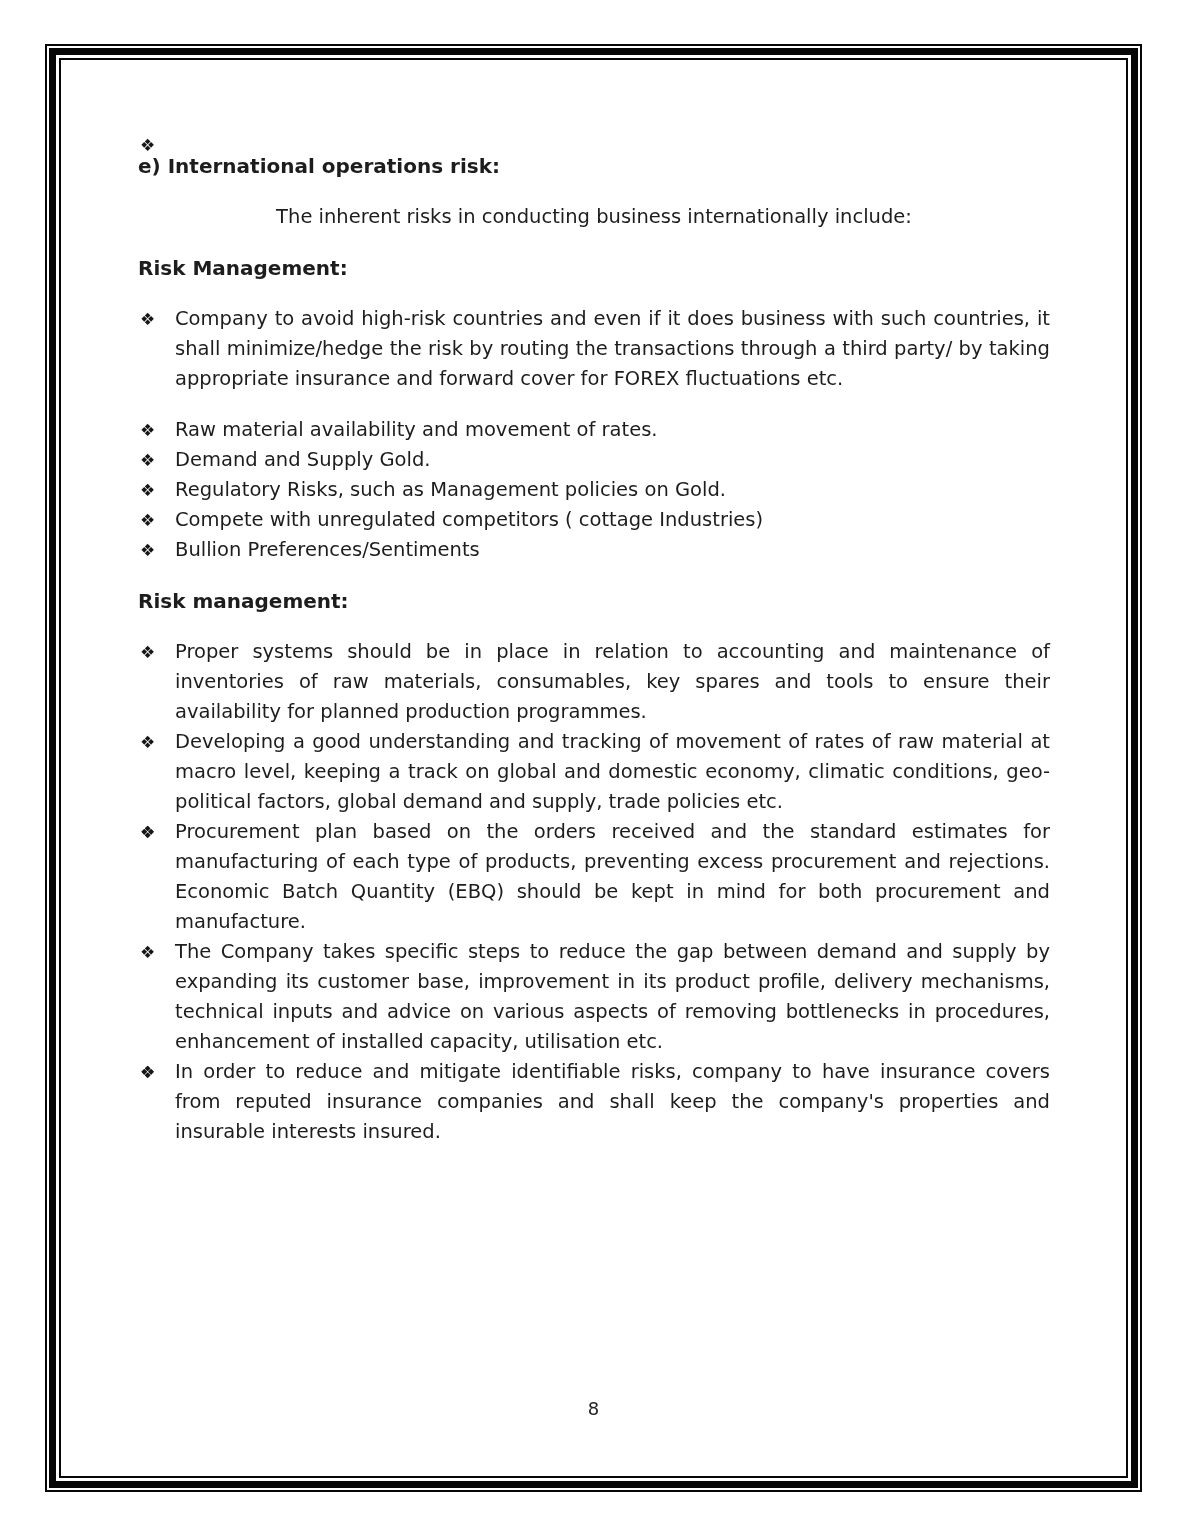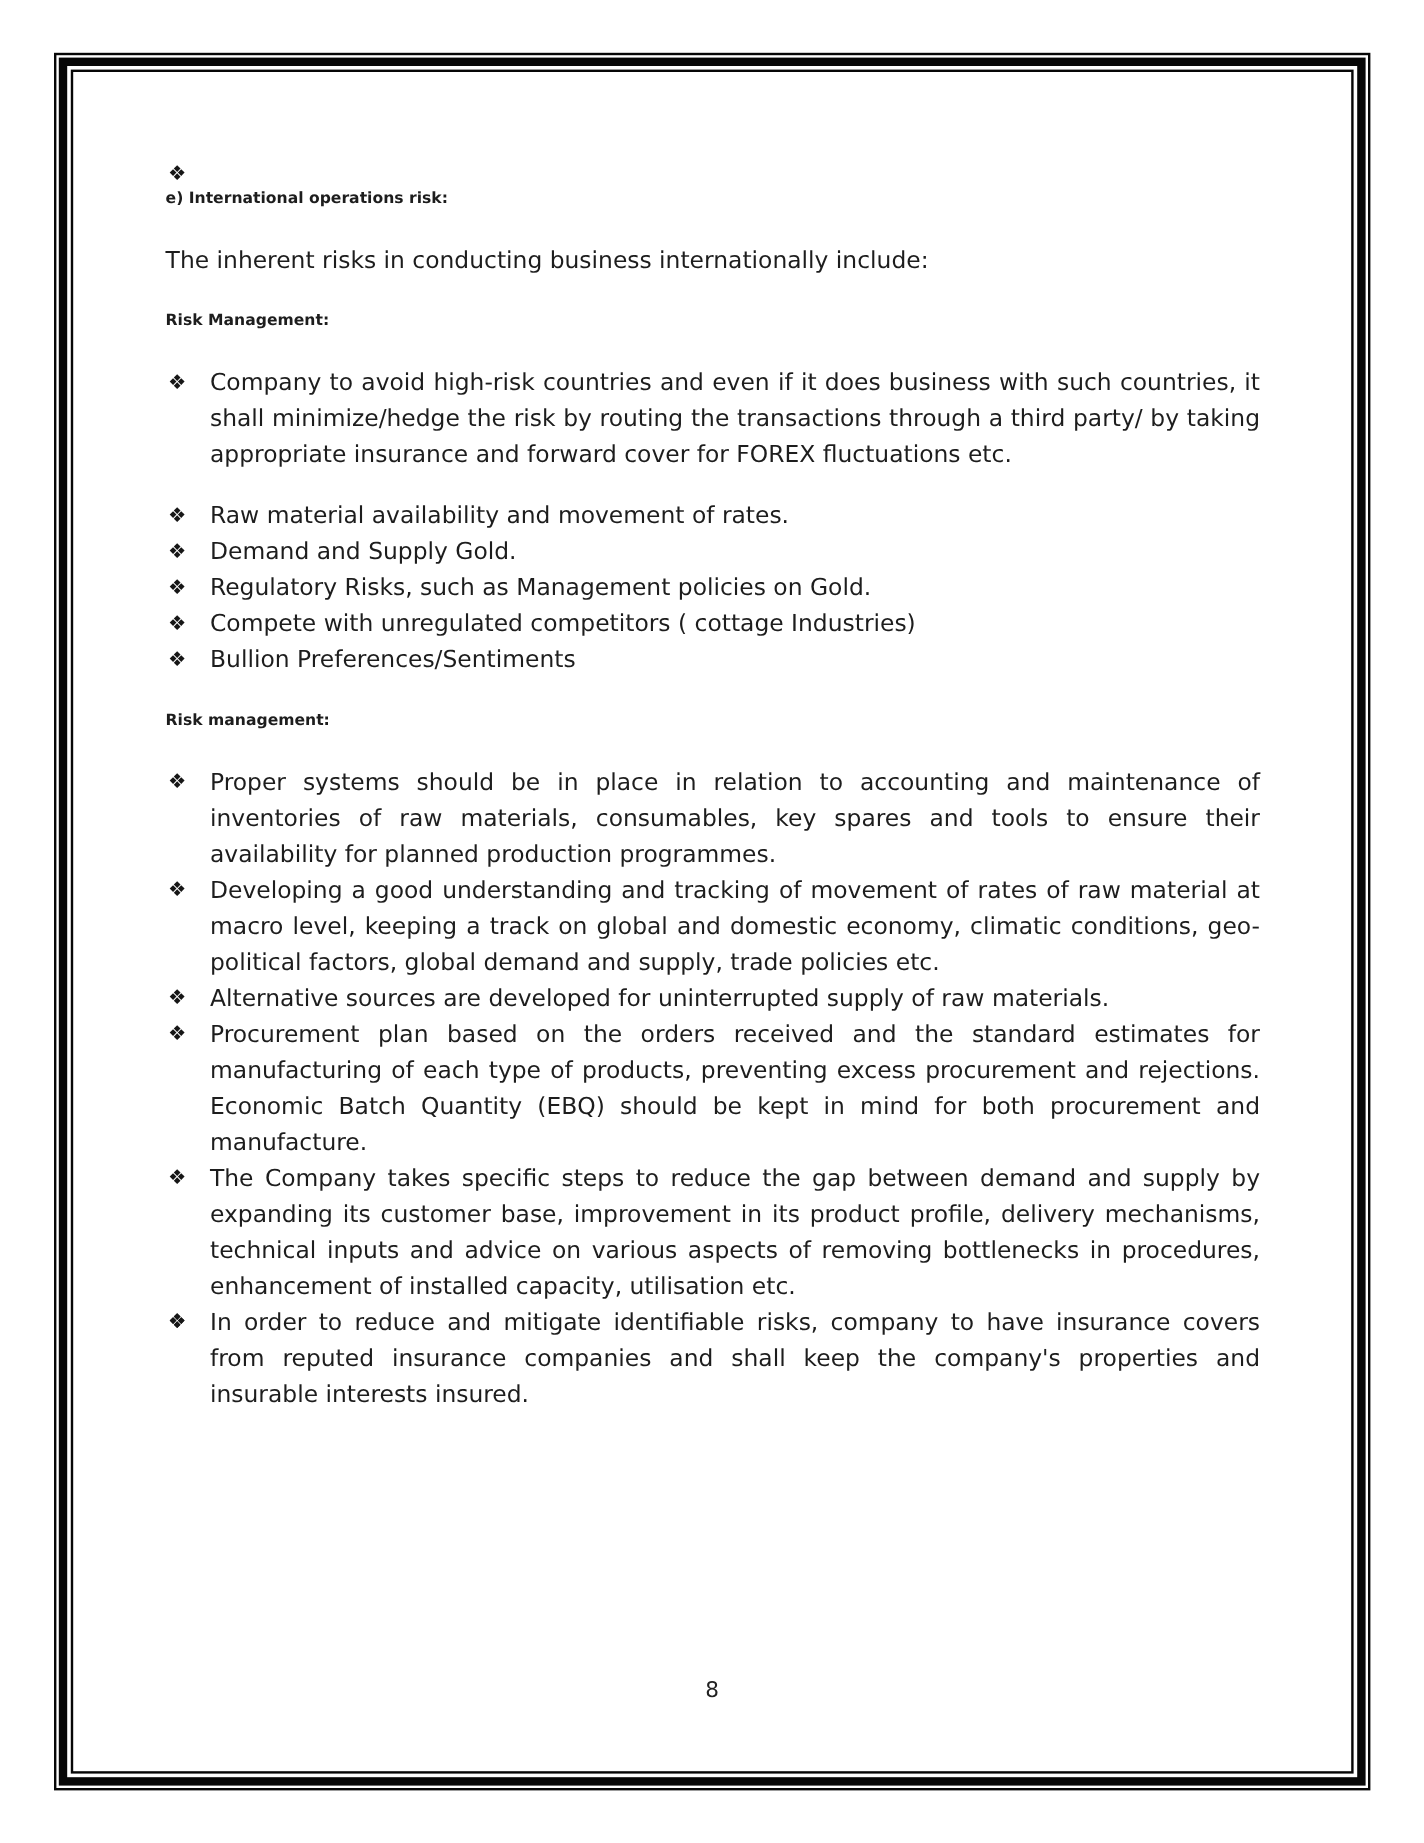--- a/index.html
+++ b/index.html
@@ -46,7 +46,7 @@
   .block { margin: 0 0 21px 0; }
   .heading {
     font-weight: bold;
-    font-size: 13px;
+    font-size: 20px;
     margin: 0 0 21px 0;
   }
   .para { margin: 16px 0 21px 0; }

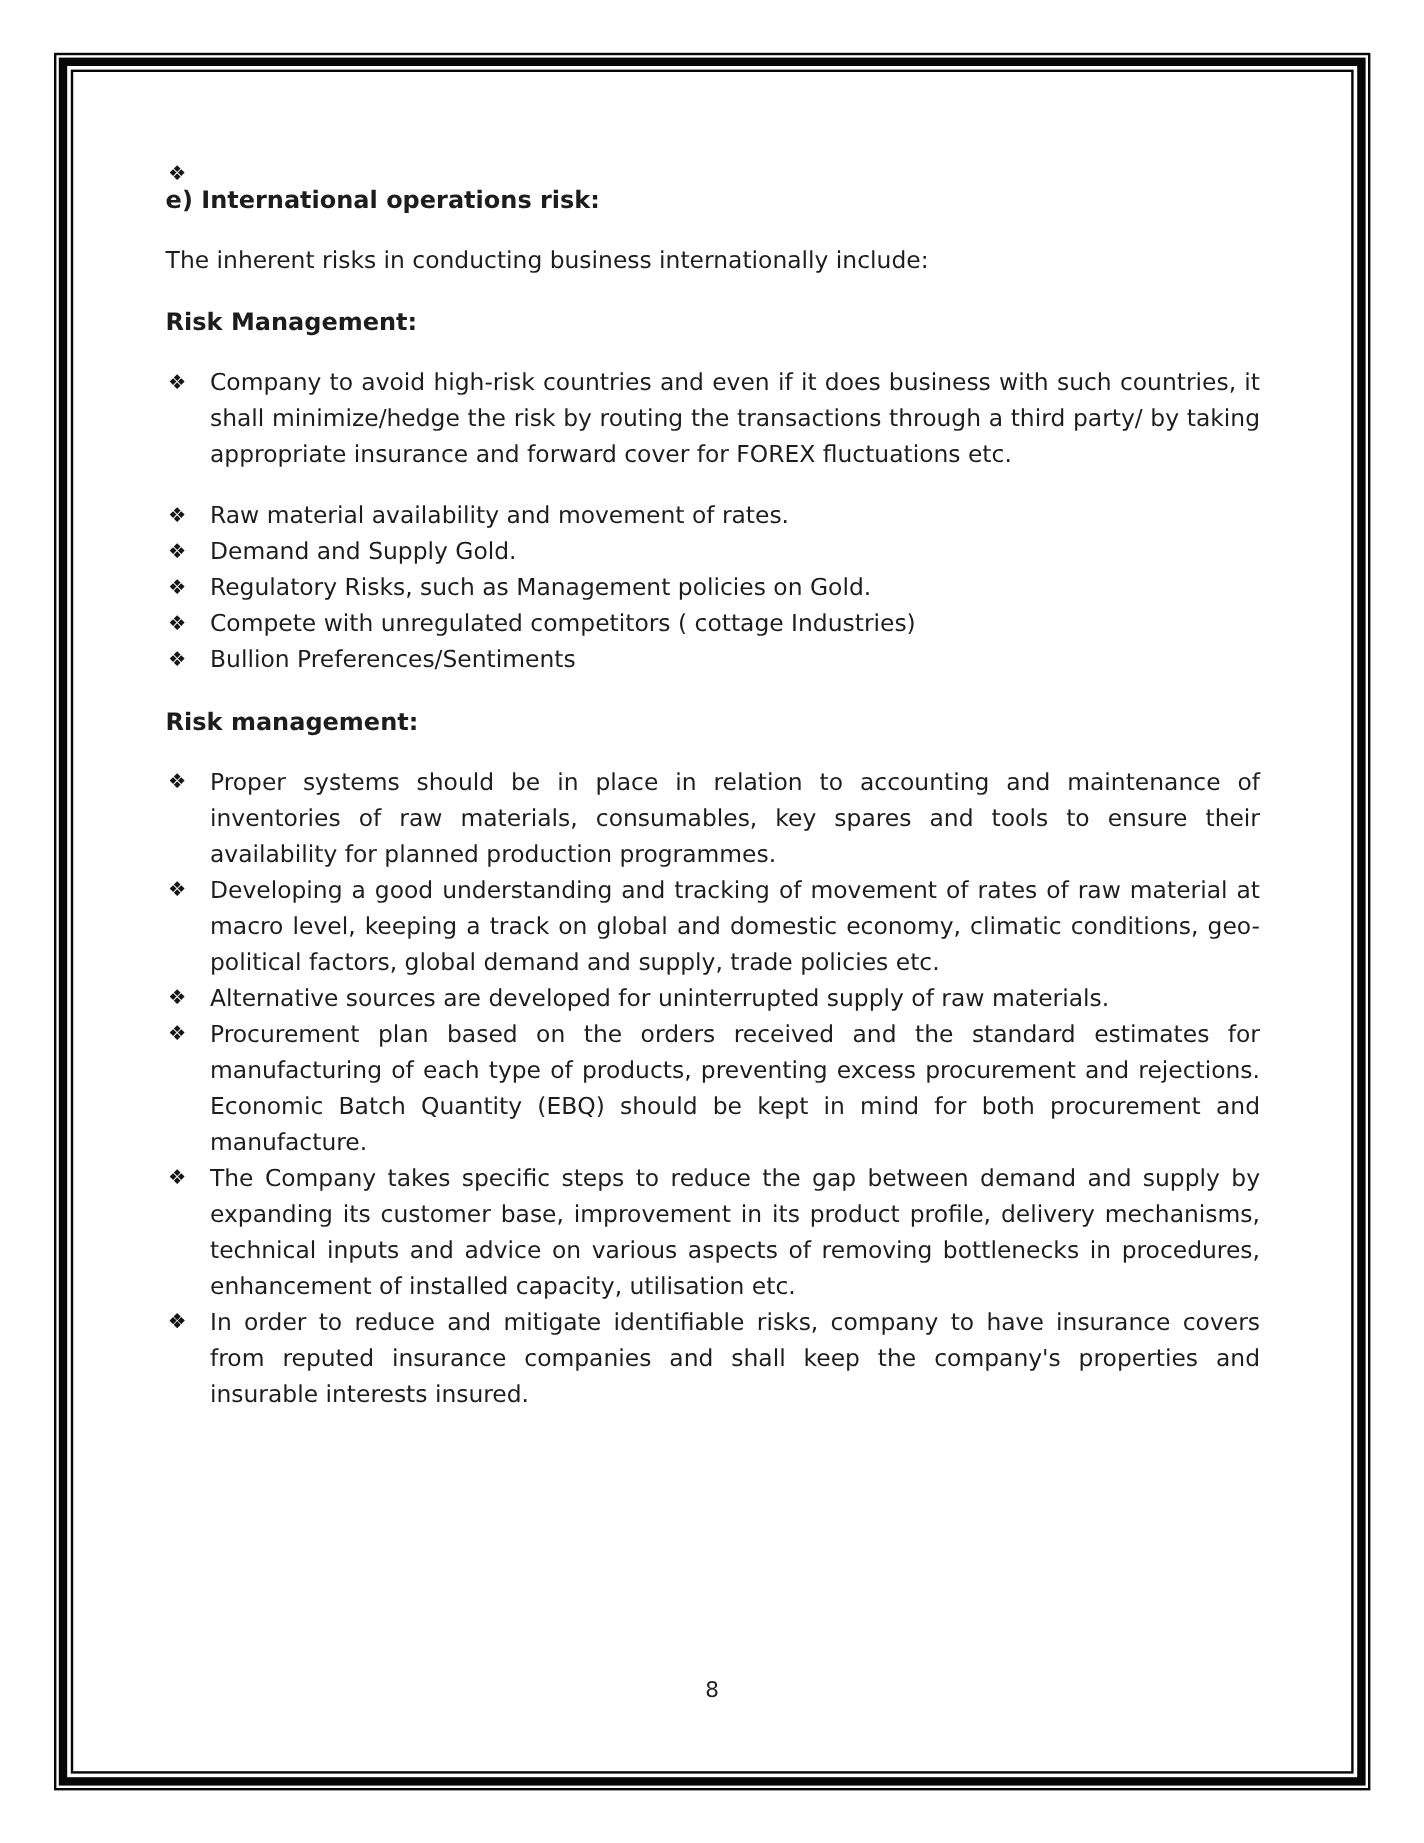--- a/index.html
+++ b/index.html
@@ -49,7 +49,7 @@
     font-size: 20px;
     margin: 0 0 21px 0;
   }
-  .para { margin: 16px 0 21px 0; }
+  .para { margin: 16px 0 21px 0; text-align: center; }
   .bullet-item {
     position: relative;
     padding-left: 37px;

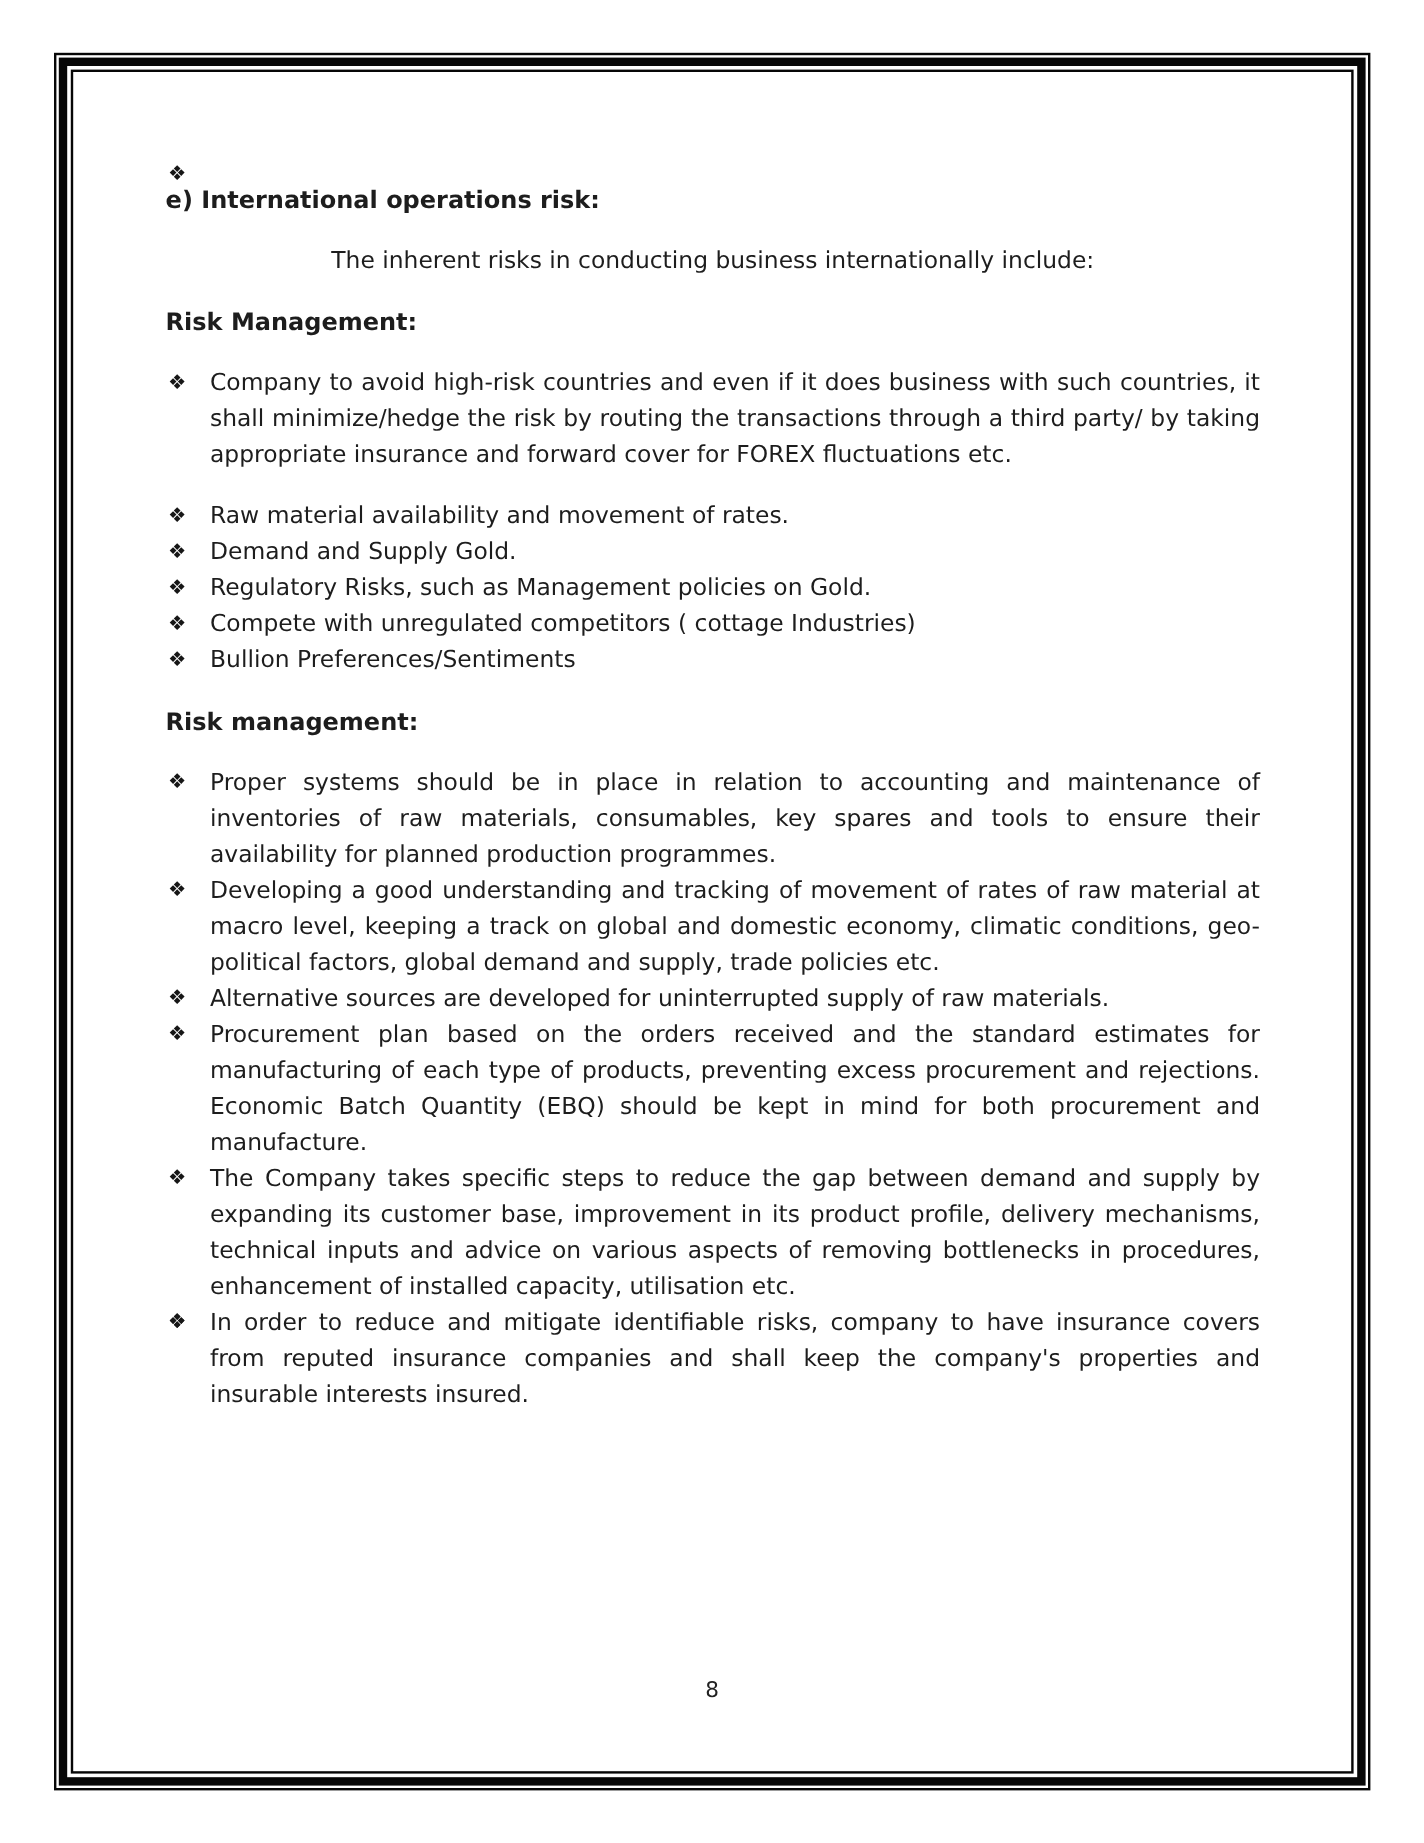--- a/index.html
+++ b/index.html
@@ -132,7 +132,6 @@
           </div>
           <div class="bullet-item justify">
             <span class="marker">❖</span>
-            <span>Alternative sources are developed for uninterrupted supply of raw materials.</span>
           </div>
           <div class="bullet-item justify">
             <span class="marker">❖</span>

